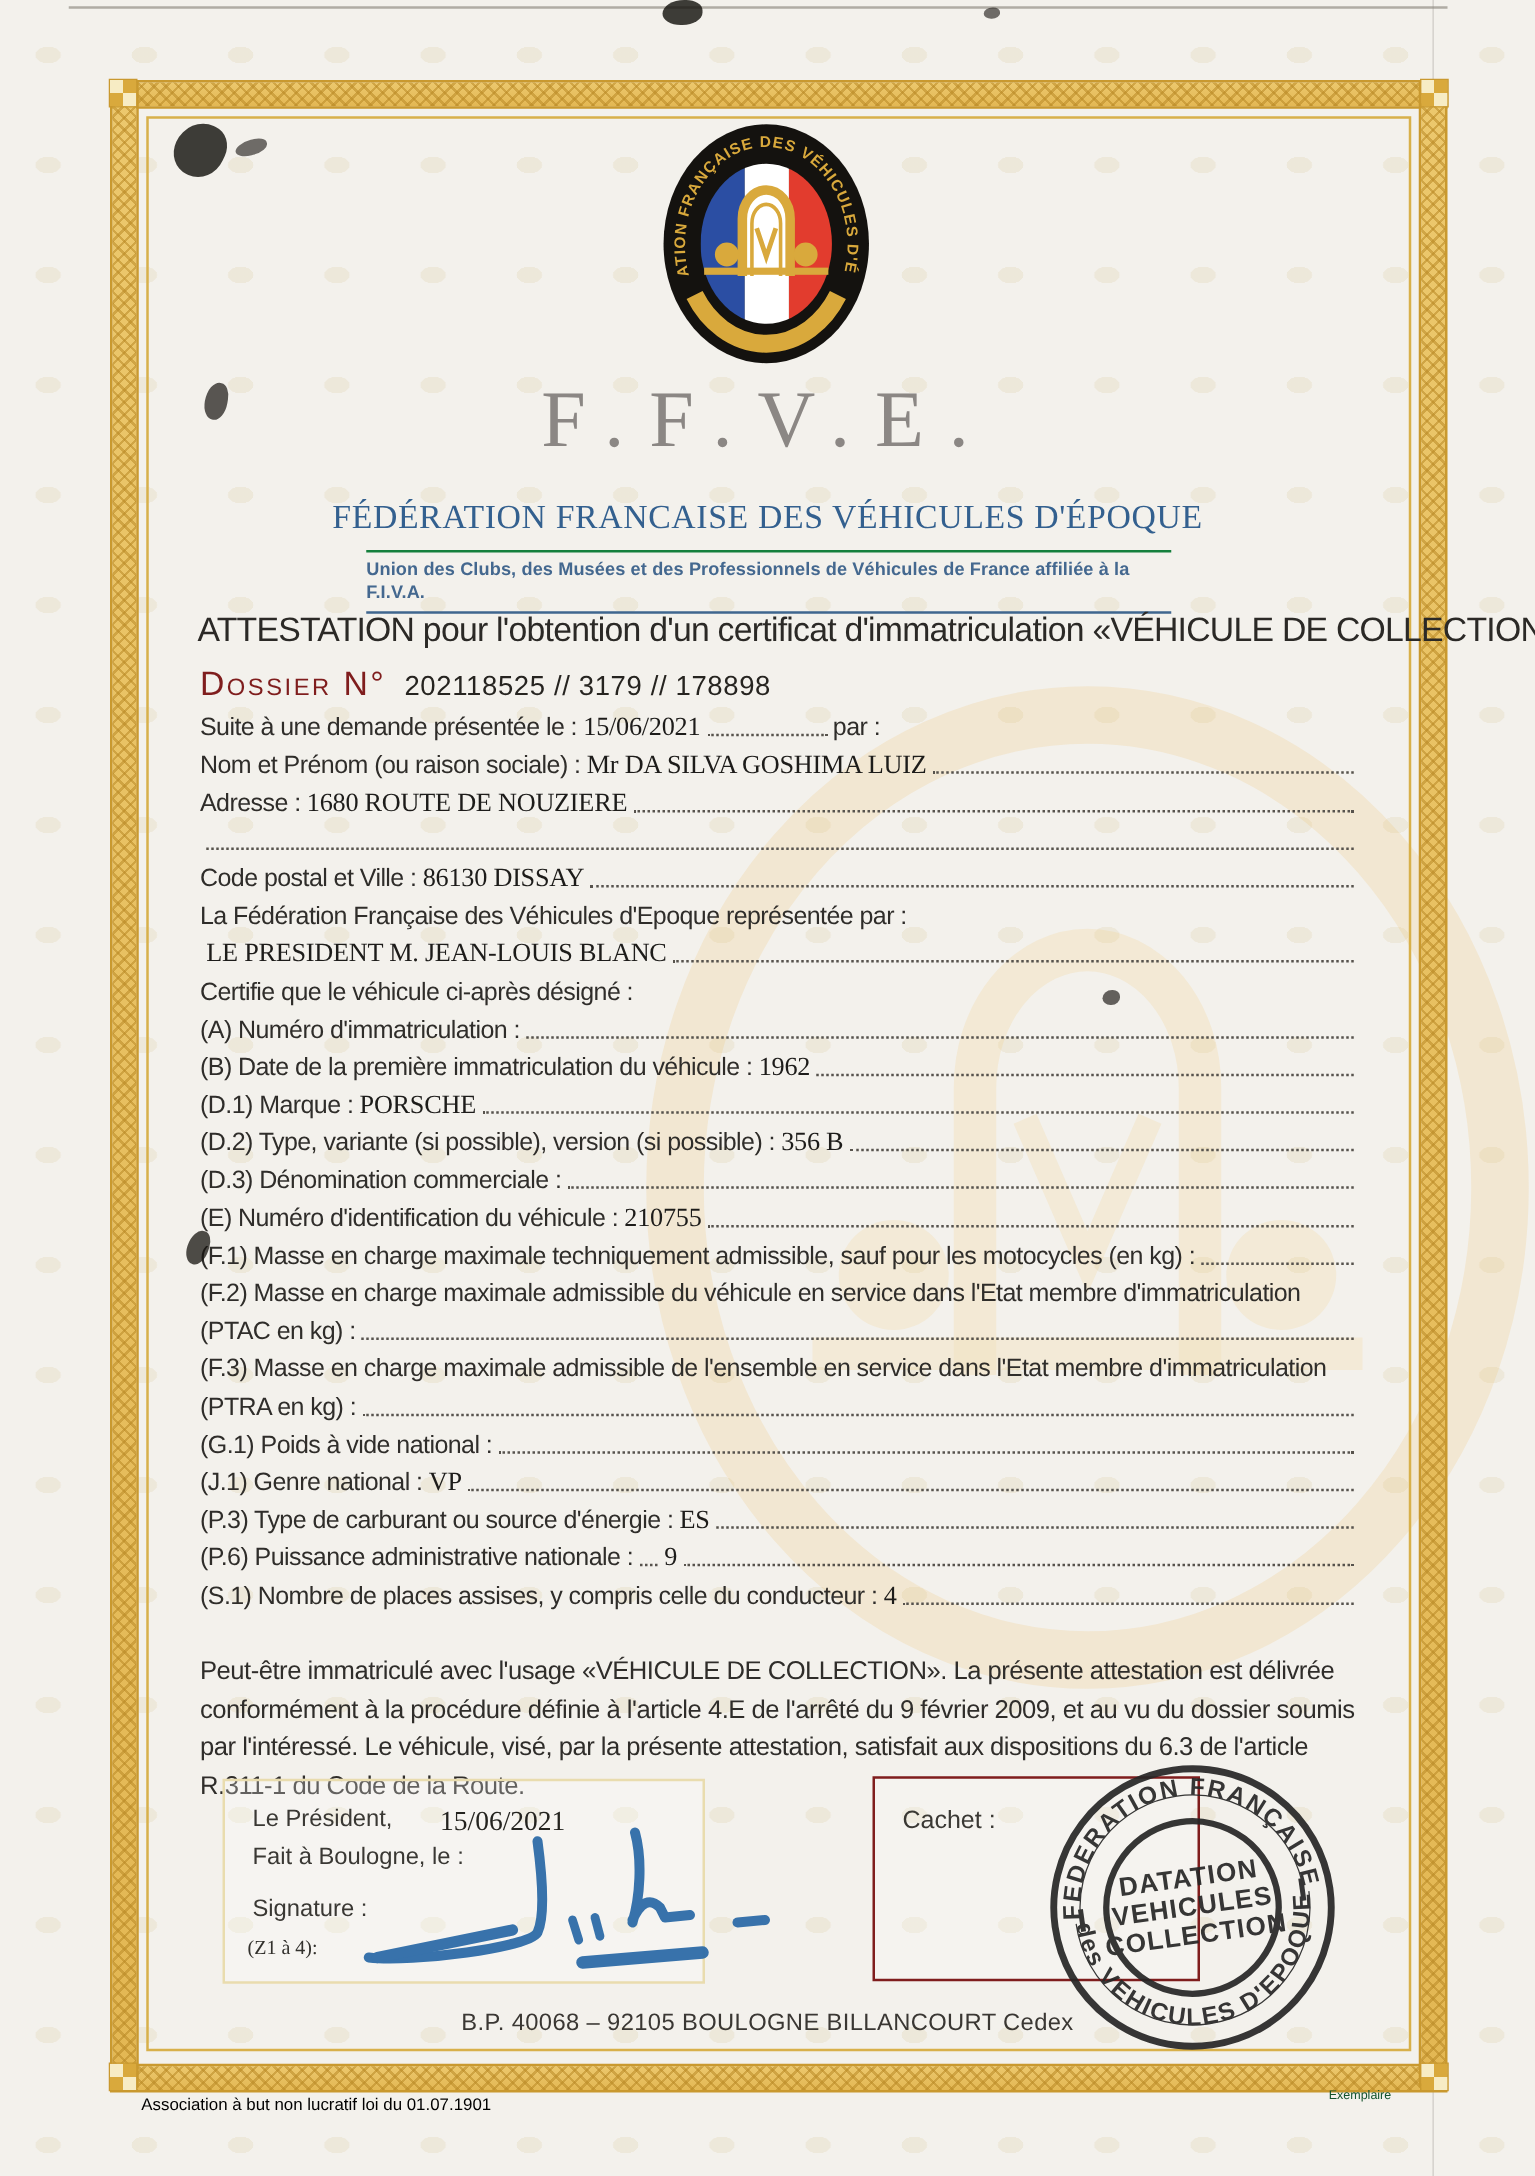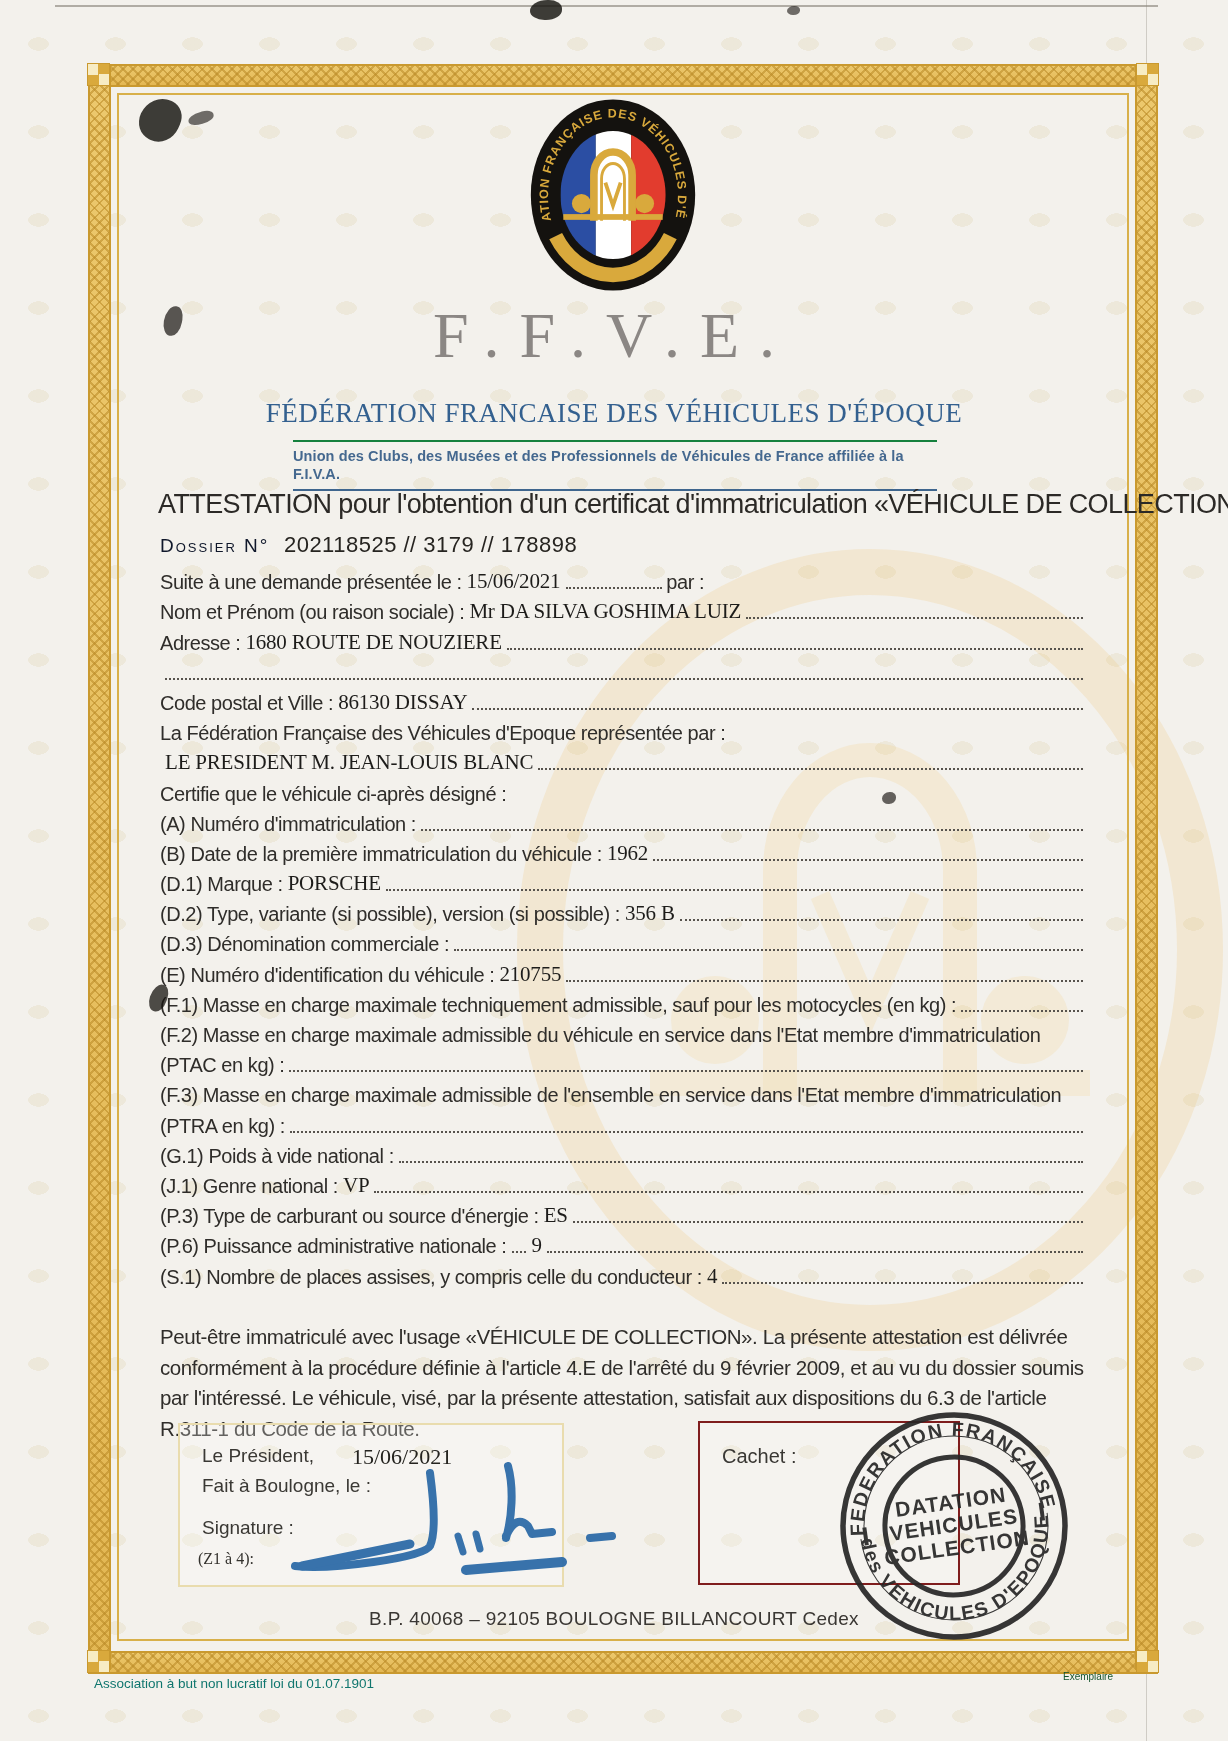--- a/index.html
+++ b/index.html
@@ -41,7 +41,7 @@
 
   .attestation{position:absolute;left:158px;top:489px;font-size:27px;letter-spacing:-.6px;color:#2b2926;white-space:nowrap;}
   .dossier{position:absolute;left:160px;top:532px;}
-  .dossier .dlabel{font-variant:small-caps;font-size:19px;letter-spacing:2px;color:#0f172a;}
+  .dossier .dlabel{font-variant:small-caps;font-size:27px;letter-spacing:2px;color:#7f1d1d;}
   .dossier .dnum{font-size:22px;letter-spacing:.5px;color:#262420;margin-left:10px;}
 
   

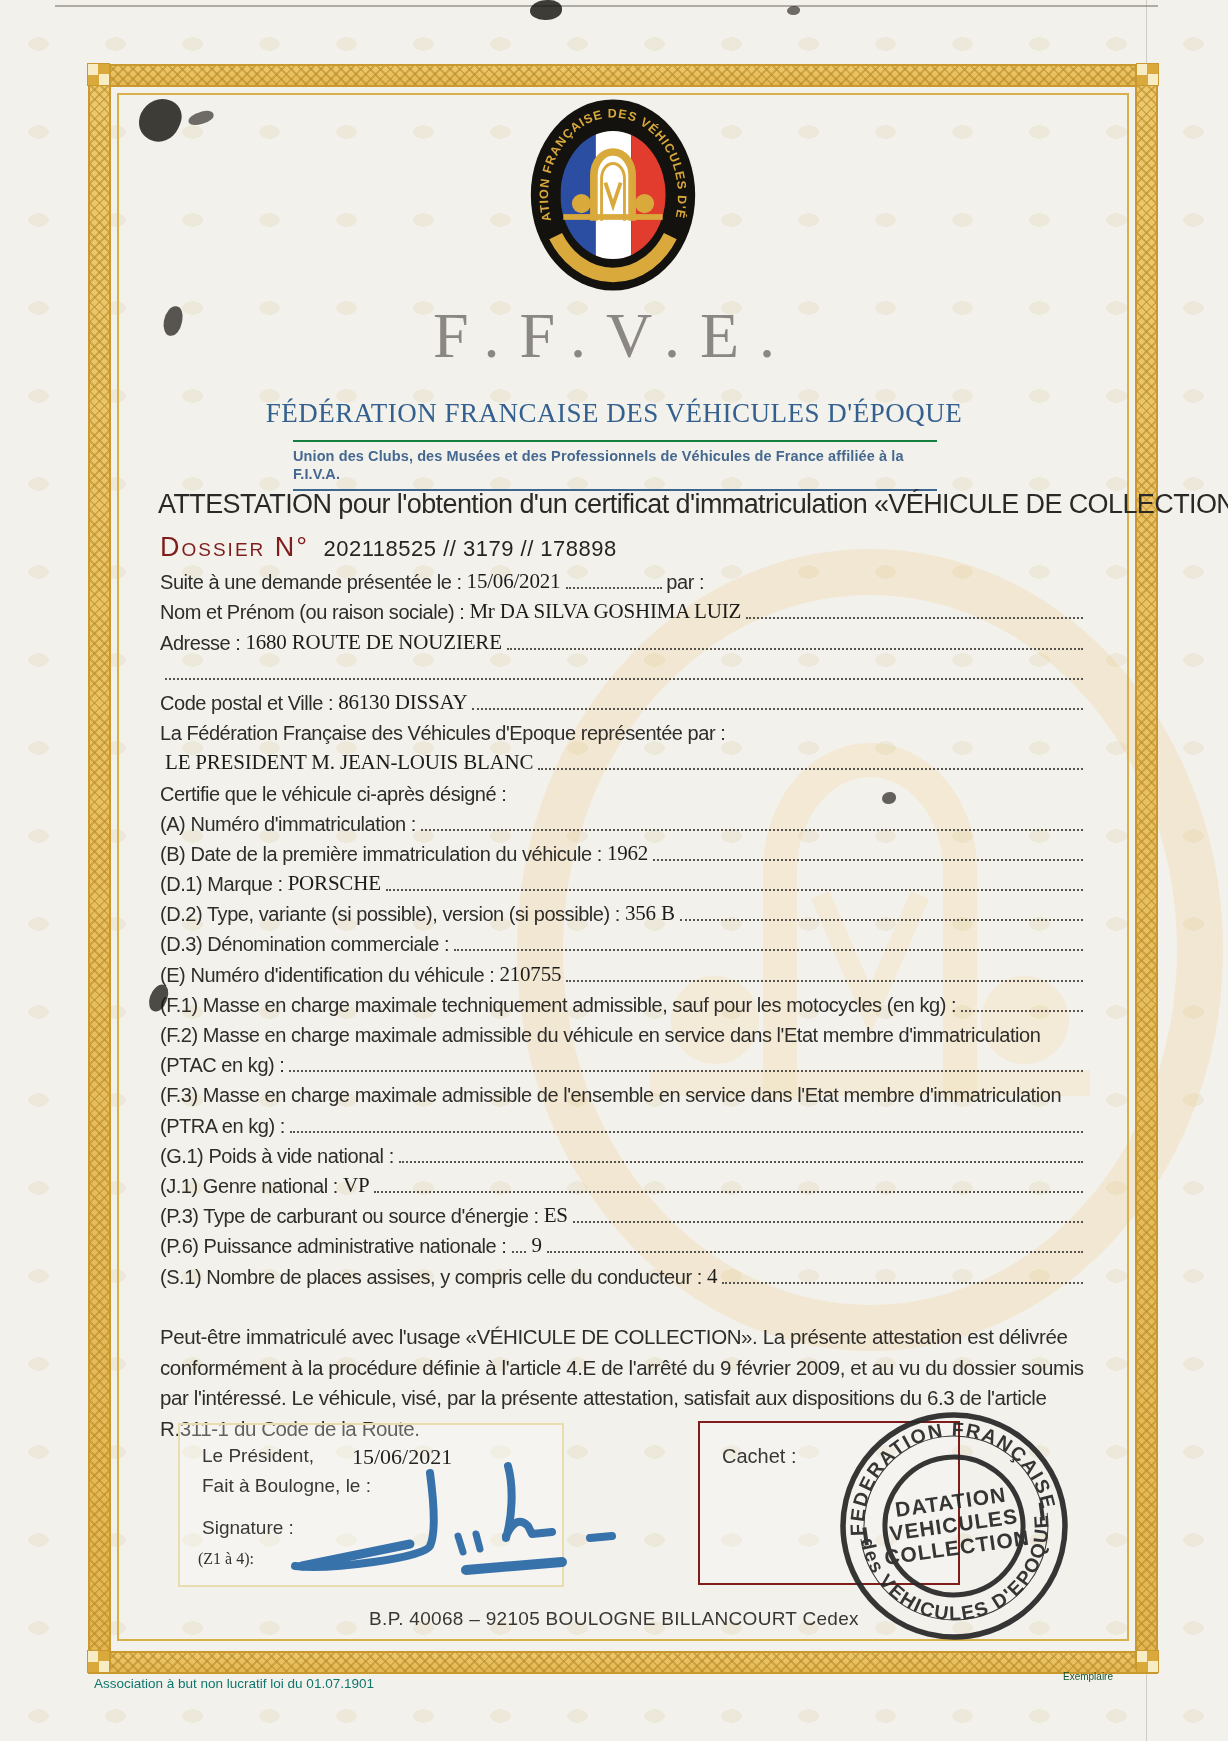--- a/index.html
+++ b/index.html
@@ -69,7 +69,7 @@
 
   .bp-footer{position:absolute;left:0;right:0;top:1608px;text-align:center;font-size:19px;letter-spacing:.3px;color:#3a3733;}
 
-  .note-left{position:absolute;left:94px;top:1676px;font-size:13.5px;color:#0f766e;}
+  .note-left{position:absolute;left:113px;top:1676px;font-size:13.5px;color:#000000;}
   .note-right{position:absolute;right:115px;top:1671px;font-size:10px;color:#14532d;}
 
   

